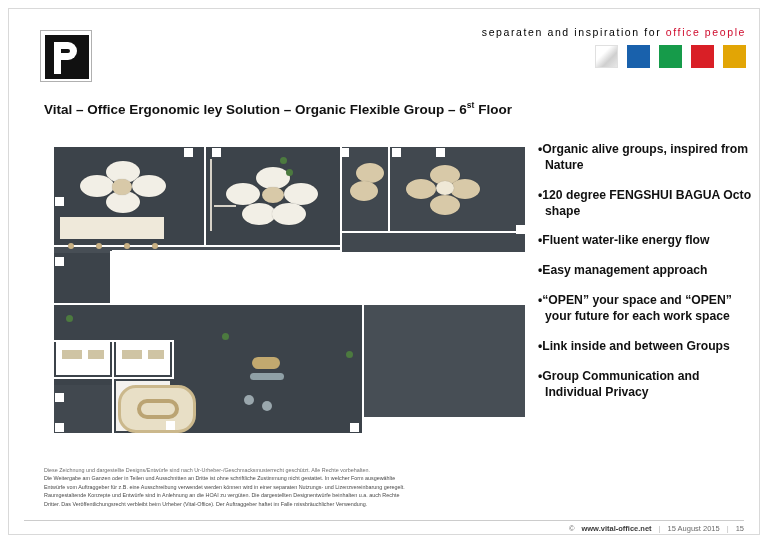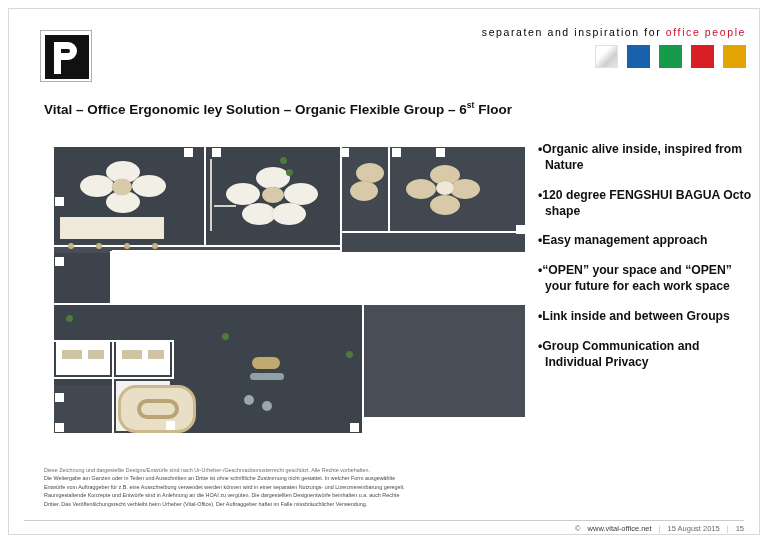--- a/index.html
+++ b/index.html
@@ -339,7 +339,7 @@
   </div>
 
   <div class="bullets">
-    <div class="bullet">•Organic alive inside, inspired from Nature</div>
+    <div class="bullet">•Organic alive groups, inspired from Nature</div>
     <div class="bullet">•120 degree FENGSHUI BAGUA Octo shape</div>
     <div class="bullet">•Easy management approach</div>
     <div class="bullet">•“OPEN” your space and “OPEN” your future for each work space</div>

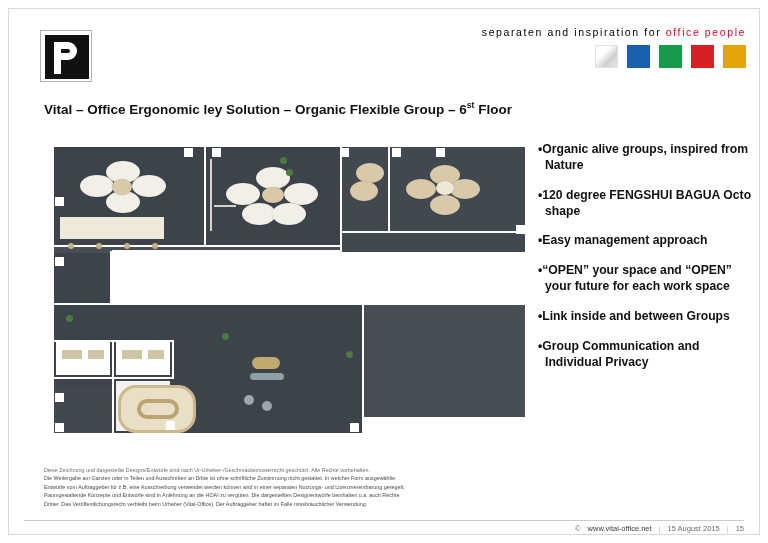--- a/index.html
+++ b/index.html
@@ -341,6 +341,7 @@
   <div class="bullets">
     <div class="bullet">•Organic alive groups, inspired from Nature</div>
     <div class="bullet">•120 degree FENGSHUI BAGUA Octo shape</div>
+    <div class="bullet">•Fluent water-like energy flow</div>
     <div class="bullet">•Easy management approach</div>
     <div class="bullet">•“OPEN” your space and “OPEN” your future for each work space</div>
     <div class="bullet">•Link inside and between Groups</div>

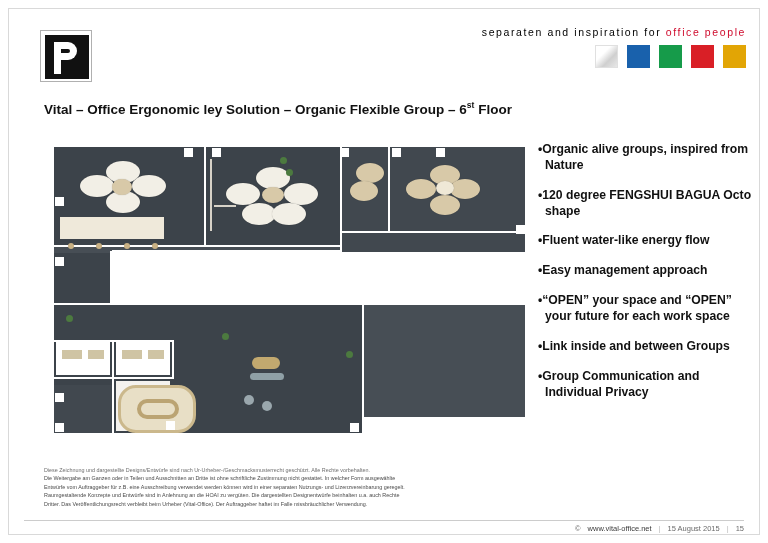--- a/index.html
+++ b/index.html
@@ -200,7 +200,7 @@
     white-space: nowrap;
   }
   .footer .sep { color: #b9b9b9; }
-  .footer .url { color: #3a3a3a; }
+  .footer .url { color: #3a3a3a; font-weight: bold; }
 </style>
 </head>
 <body>

